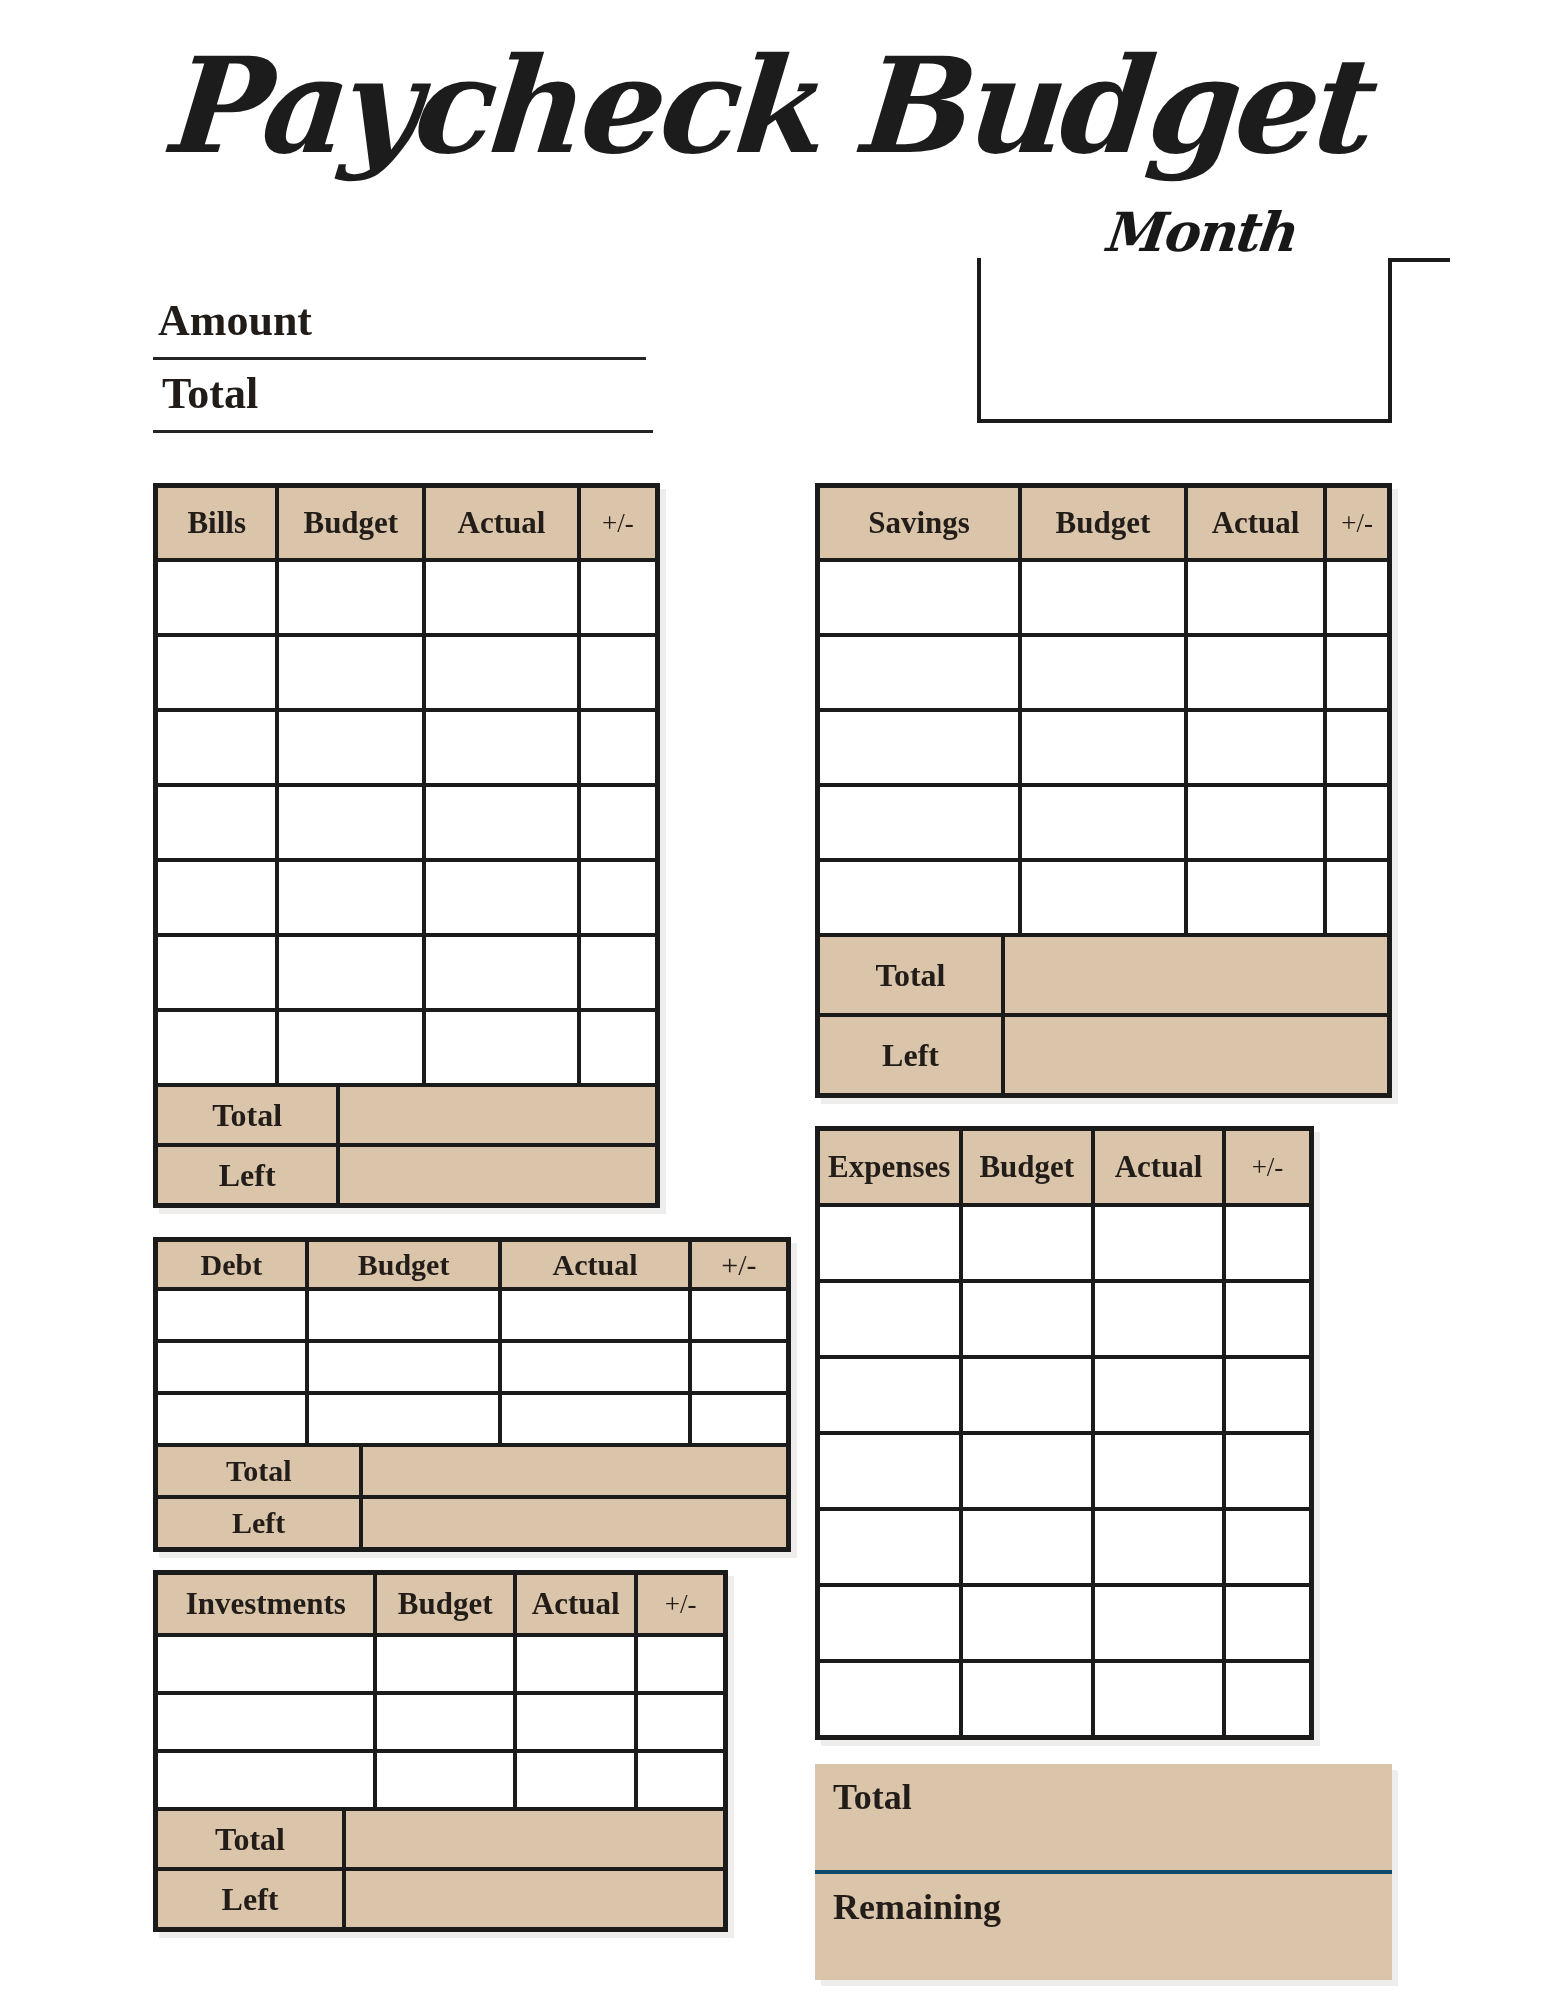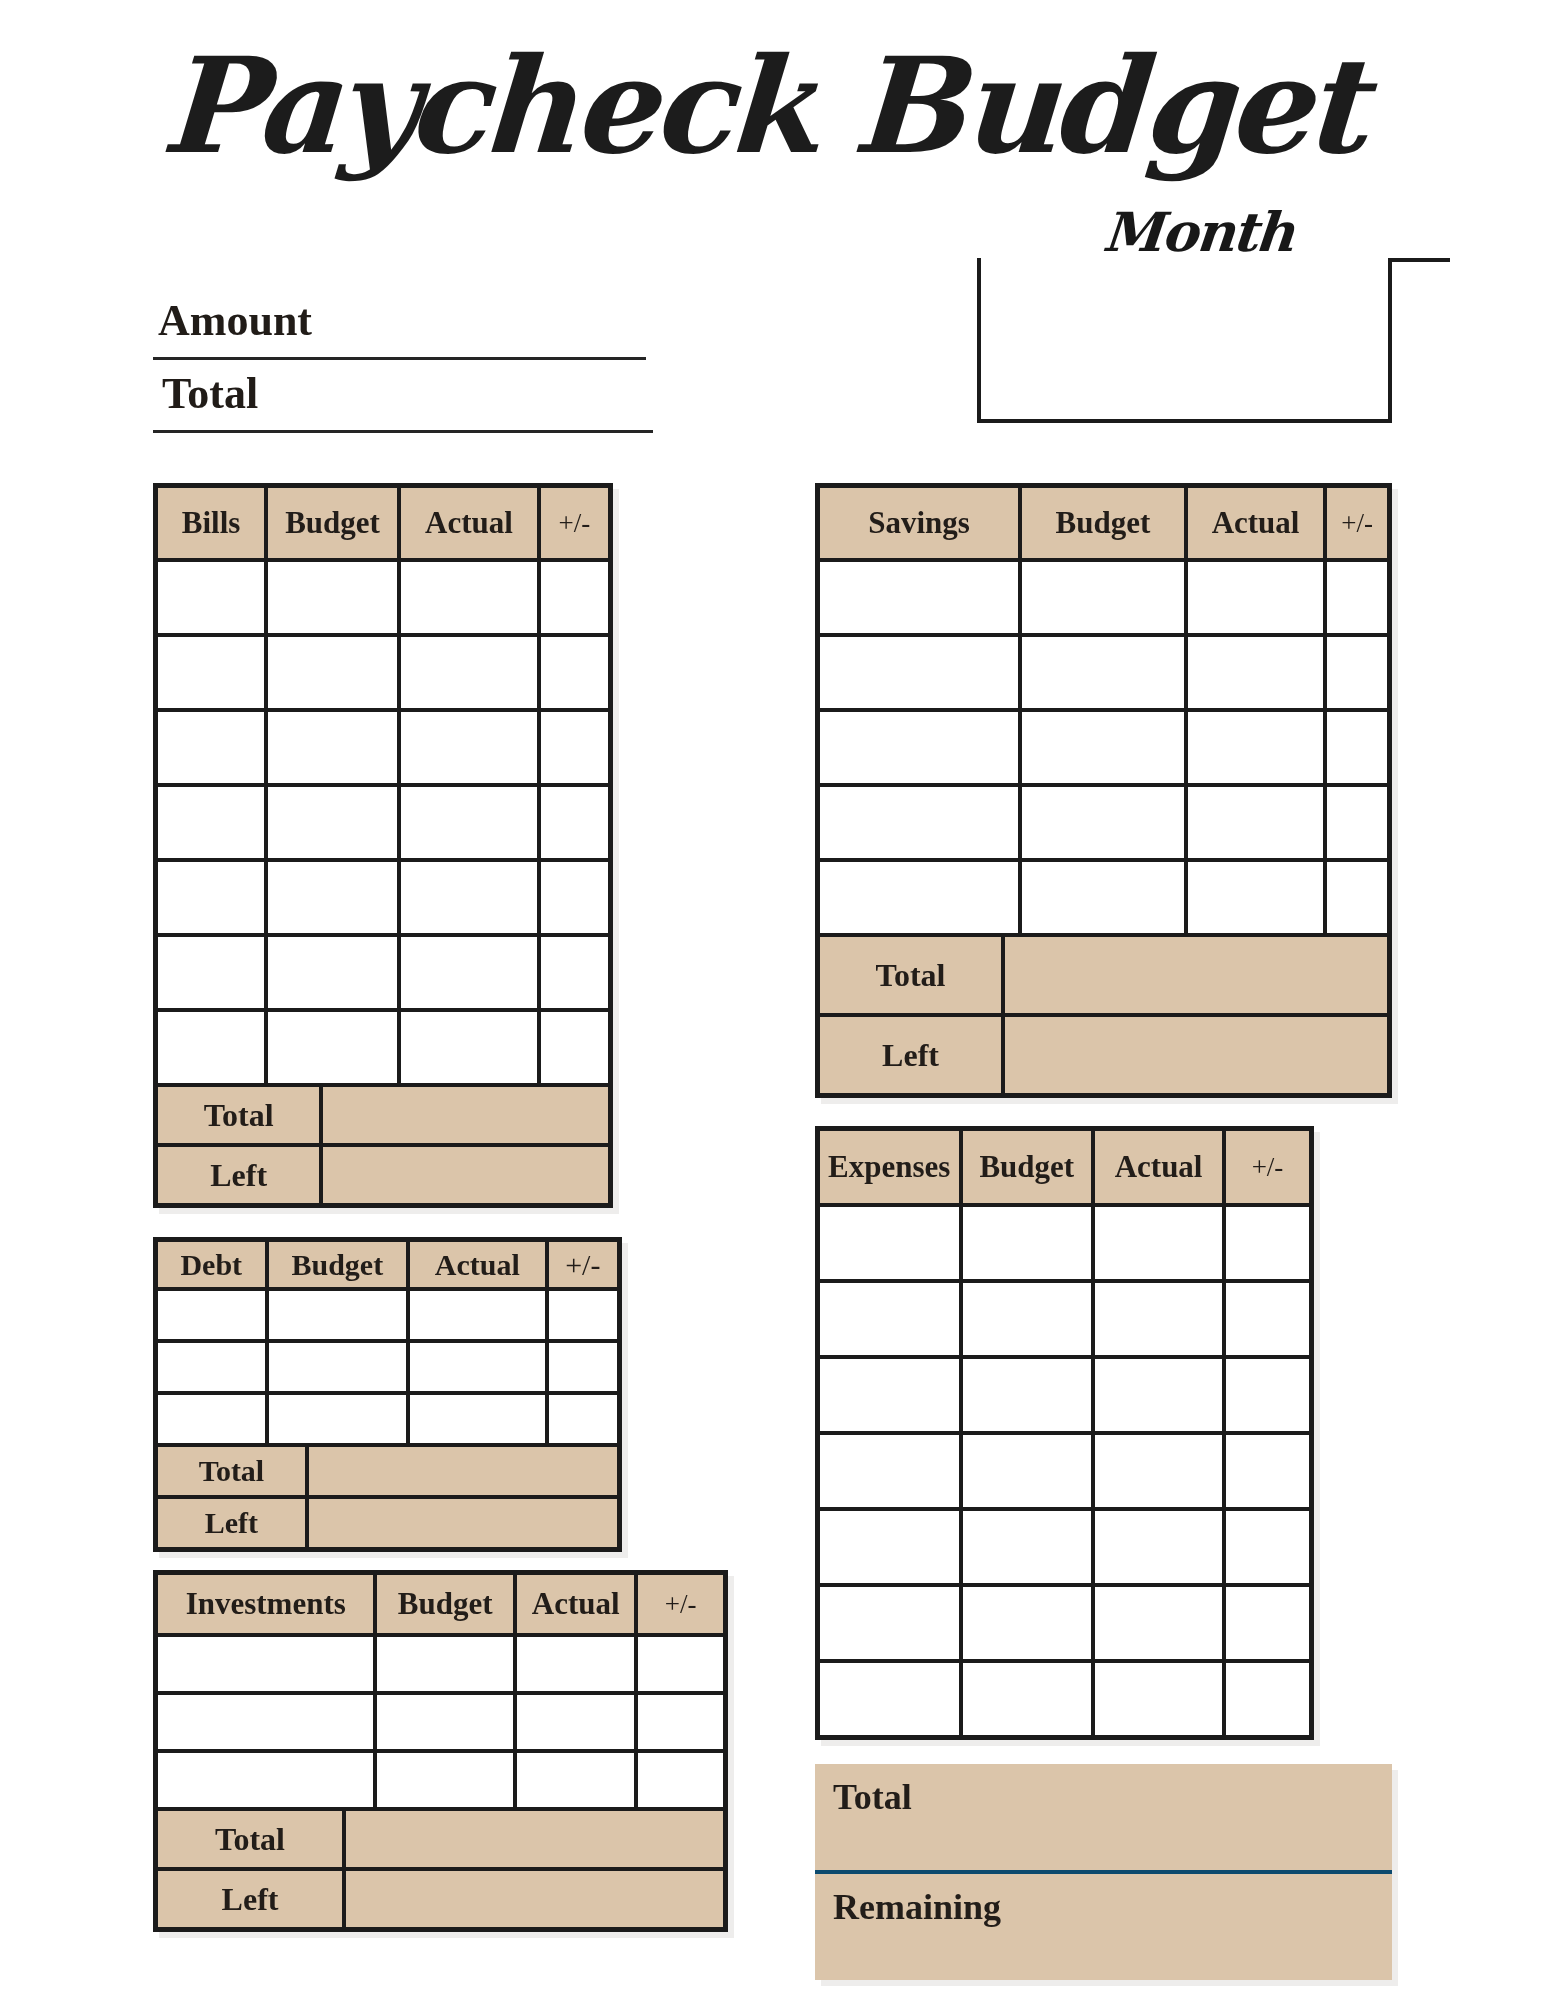--- a/index.html
+++ b/index.html
@@ -59,7 +59,7 @@
     font-weight:700; font-size:32px; color:#221d19;
   }
 
-  #bills-table       { left:153px; top:483px;  width:460px; --cols:139fr 169fr 178fr 88fr; --fcols:205fr 362fr; --hh:70px; --rh:71px; --fh:56px; }
+  #bills-table       { left:153px; top:483px;  width:507px; --cols:139fr 169fr 178fr 88fr; --fcols:205fr 362fr; --hh:70px; --rh:71px; --fh:56px; }
   #debt-table        { left:153px; top:1237px; width:469px; --cols:137fr 177fr 173fr 88fr; --fcols:183fr 384fr; --hh:45px; --rh:48px; --fh:48px; }
   #investments-table { left:153px; top:1570px; width:575px;justify-content:space-between; --cols:224fr 141fr 122fr 88fr; --fcols:186fr 381fr; --hh:58px; --rh:54px; --fh:56px; }
   #savings-table     { left:815px; top:483px;  width:577px; --cols:206fr 168fr 141fr 62fr;  --fcols:183fr 386fr; --hh:70px; --rh:71px; --fh:76px; }

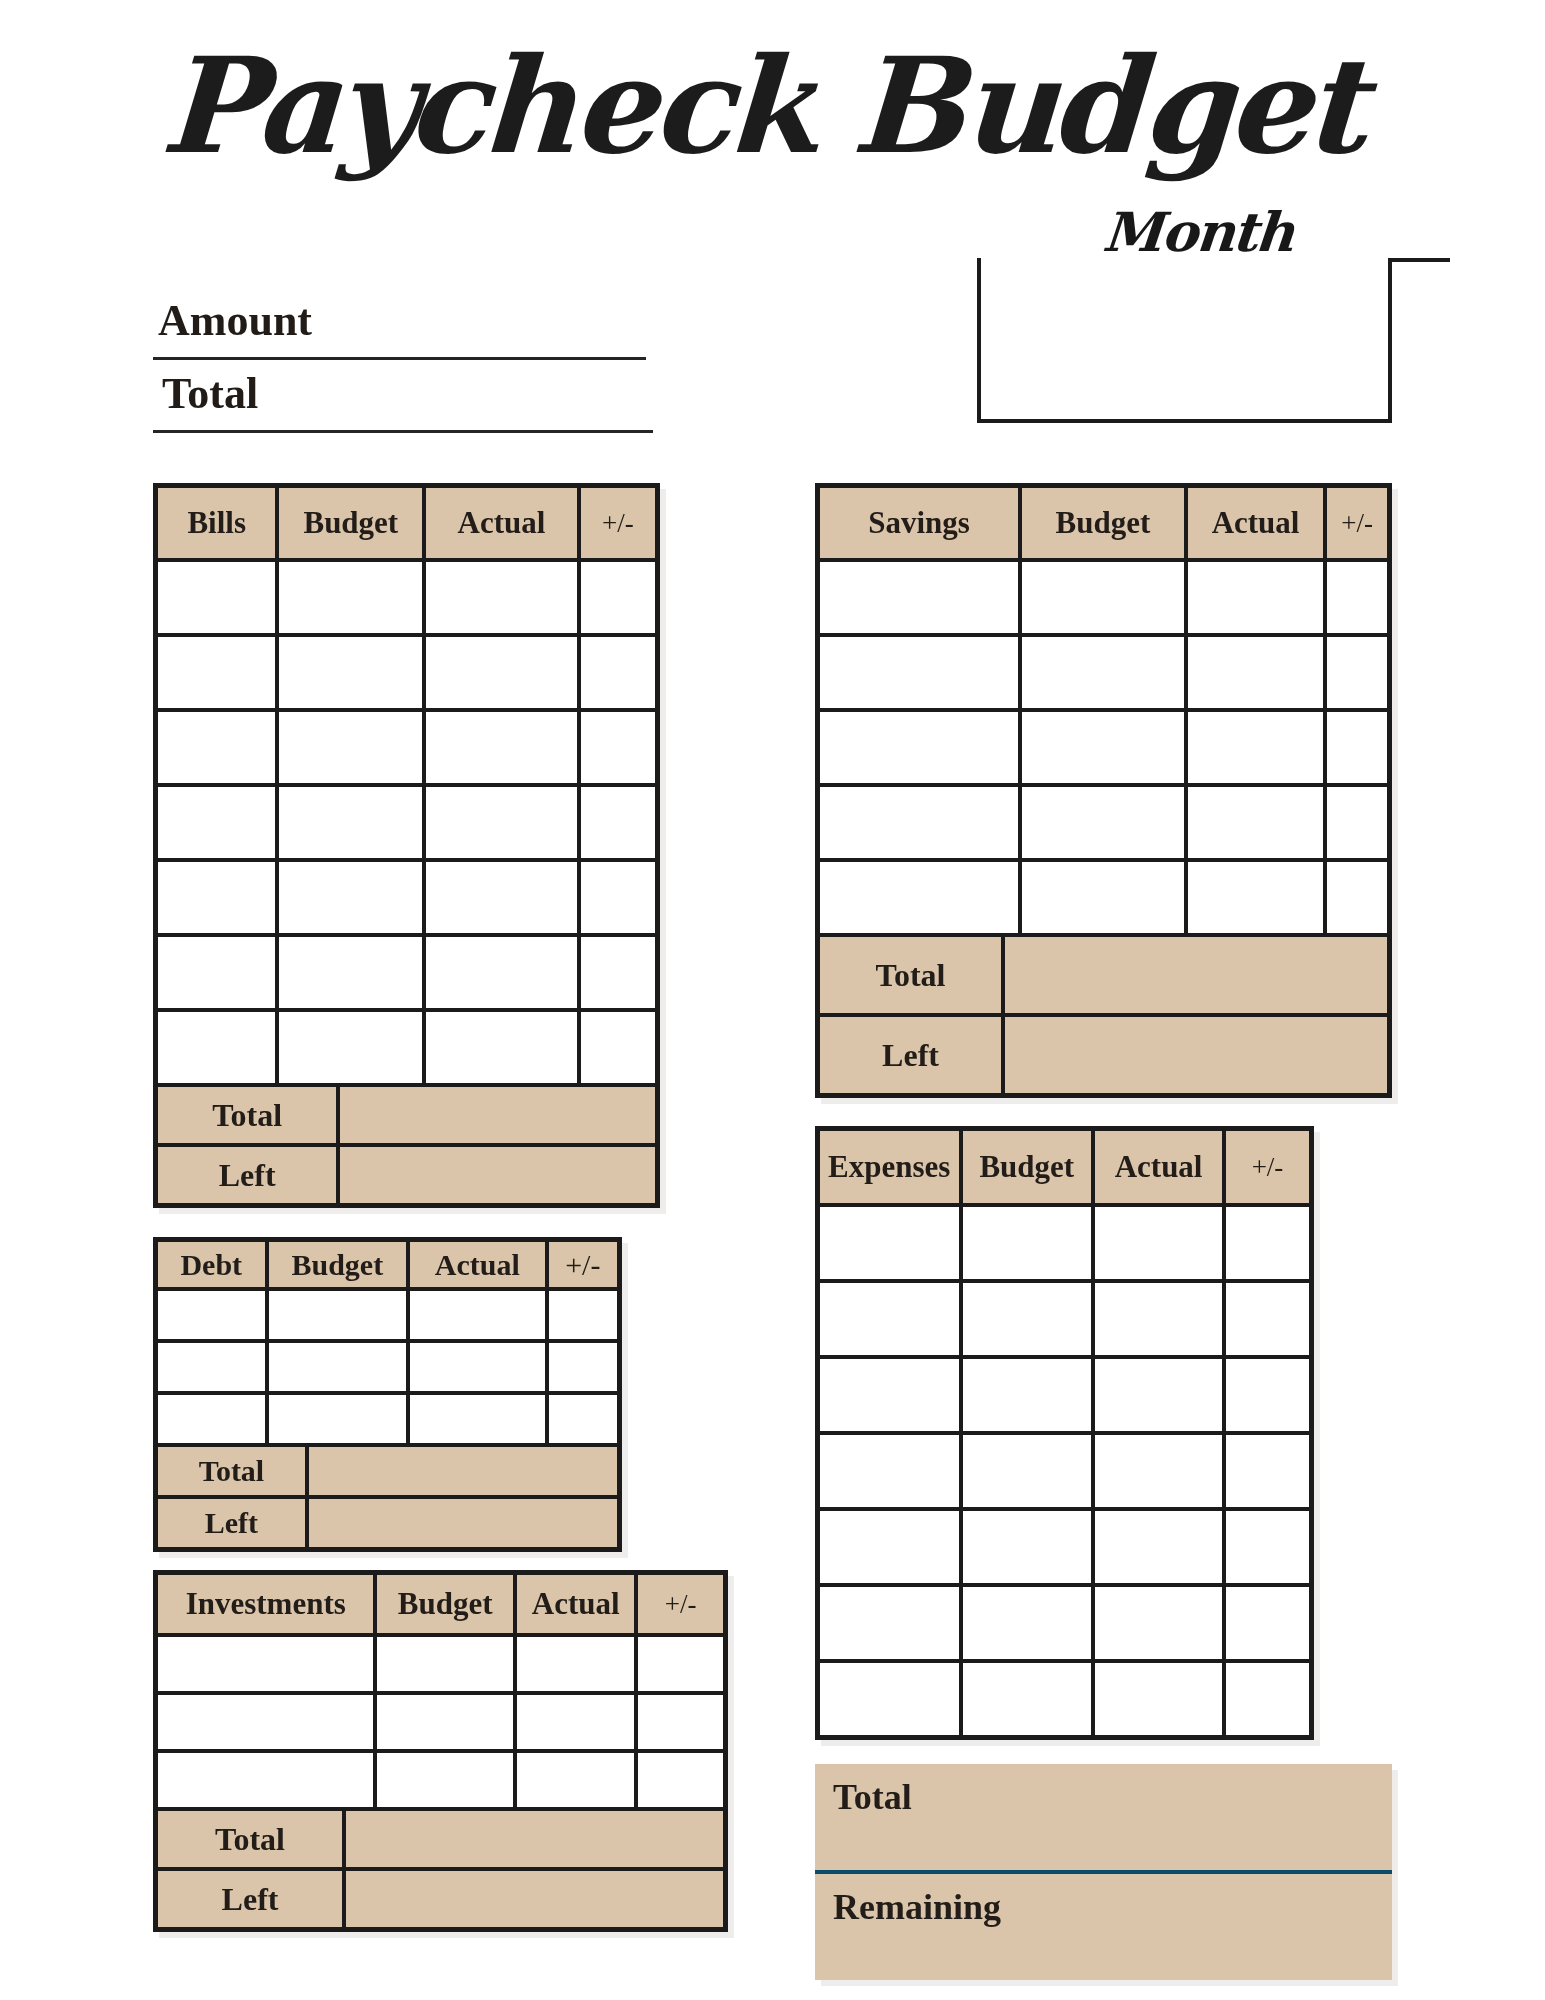--- a/index.html
+++ b/index.html
@@ -60,7 +60,7 @@
   }
 
   #bills-table       { left:153px; top:483px;  width:507px; --cols:139fr 169fr 178fr 88fr; --fcols:205fr 362fr; --hh:70px; --rh:71px; --fh:56px; }
-  #debt-table        { left:153px; top:1237px; width:469px; --cols:137fr 177fr 173fr 88fr; --fcols:183fr 384fr; --hh:45px; --rh:48px; --fh:48px; }
+  #debt-table        { left:153px; top:1237px; width:638px; --cols:137fr 177fr 173fr 88fr; --fcols:183fr 384fr; --hh:45px; --rh:48px; --fh:48px; }
   #investments-table { left:153px; top:1570px; width:575px;justify-content:space-between; --cols:224fr 141fr 122fr 88fr; --fcols:186fr 381fr; --hh:58px; --rh:54px; --fh:56px; }
   #savings-table     { left:815px; top:483px;  width:577px; --cols:206fr 168fr 141fr 62fr;  --fcols:183fr 386fr; --hh:70px; --rh:71px; --fh:76px; }
   #expenses-table    { left:815px; top:1126px; width:499px; --cols:167fr 155fr 153fr 100fr; --fcols:183fr 386fr; --hh:72px; --rh:72px; --fh:0px; }

